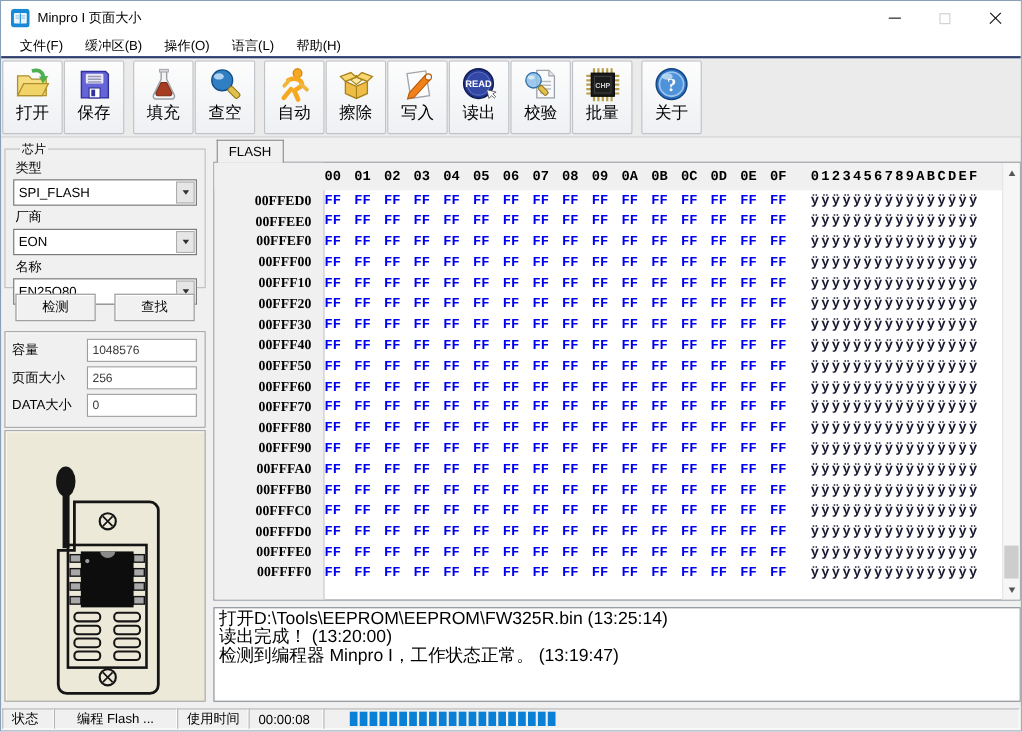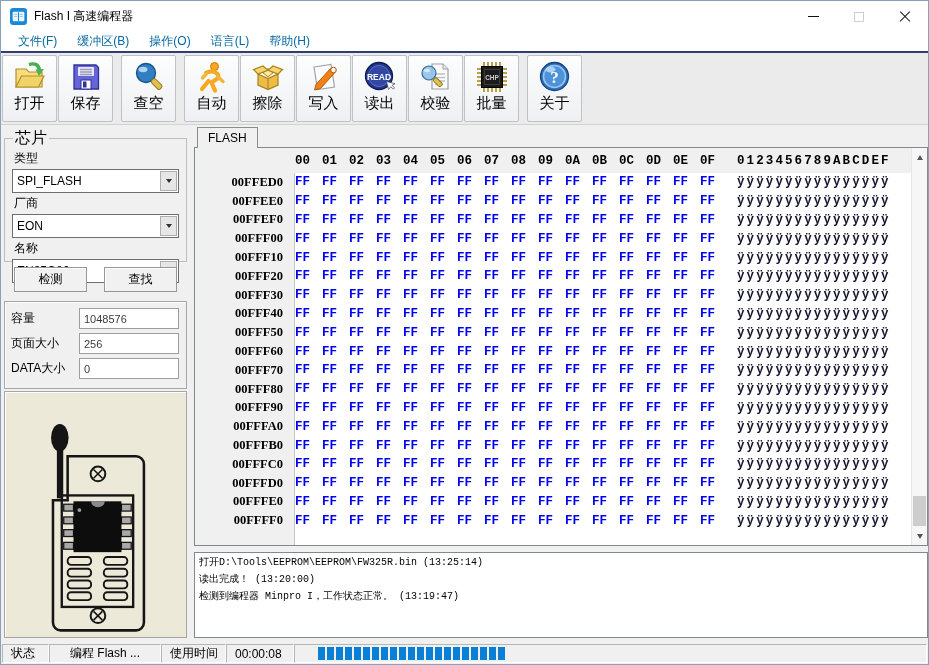--- a/index.html
+++ b/index.html
@@ -99,7 +99,7 @@
           <line x1="9" y1="8" x2="12" y2="8" stroke="#9cc9e8" stroke-width="1"></line>
         </svg>
     </span>
-    <span class="title">Flash I 高速编程器</span>
+    <span class="title">Minpro I 页面大小</span>
     <div class="win-controls">
       <div class="win-btn">
           <span class="glyph-min"></span>

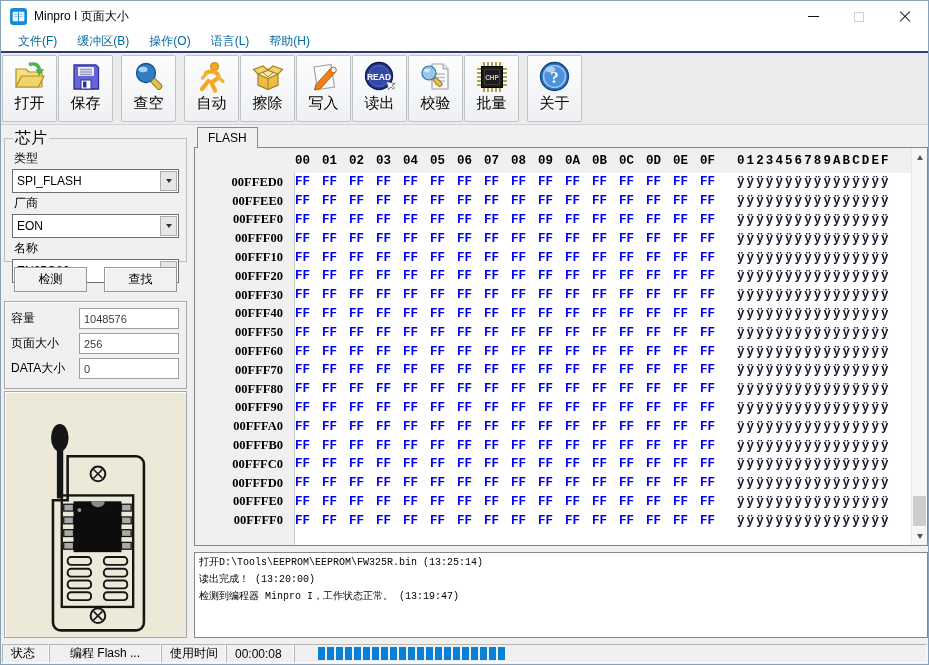--- a/index.html
+++ b/index.html
@@ -22,7 +22,7 @@
 
   
   .menubar{position:absolute;top:31px;left:0;right:0;height:19px;background:#fff;display:flex;align-items:center;padding-left:7px;}
-  .menu-item{padding:0 10px;height:100%;display:flex;align-items:center;color:#0369a1;}
+  .menu-item{padding:0 10px;height:100%;display:flex;align-items:center;color:#000000;}
 
   
   .toolbar{position:absolute;top:50px;left:0;right:0;height:74px;background:#ebebeb;border-top:2px solid #2e3f6e;border-bottom:1px solid #d2d2d2;display:flex;align-items:stretch;padding:2px 0 2px 1px;}

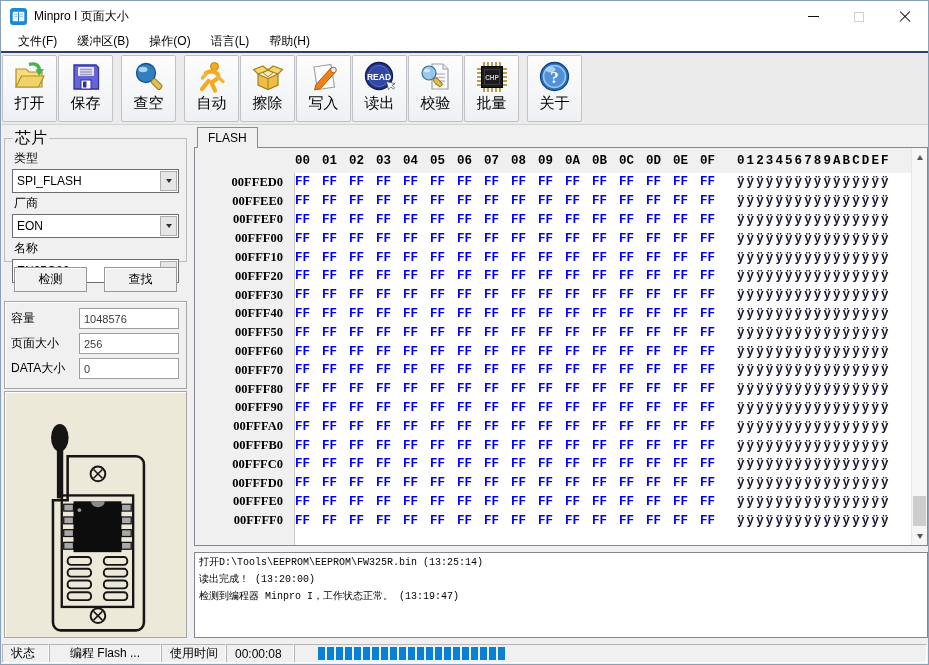--- a/index.html
+++ b/index.html
@@ -148,6 +148,16 @@
         <div class="tlabel">保存</div>
       </div>
       <div class="tool-gap"></div>
+      <div class="tool-btn">
+        <div class="ticon">
+          <svg width="34" height="34" viewBox="0 0 34 34">
+            <path d="M14.5 4 v8 L7.5 26.5 A2.5 2.5 0 0 0 9.8 30 h14.4 a2.5 2.5 0 0 0 2.3 -3.5 L19.5 12 V4 z" fill="#f4f4f0" stroke="#9aa0a8" stroke-width="1.3"></path>
+            <path d="M10 24 l4.5 -9 h5 l4.5 9 a2 2 0 0 1 -1.8 3 H11.8 a2 2 0 0 1 -1.8 -3 z" fill="#a63c22" stroke="#7c2a16"></path>
+            <rect x="13" y="3" width="8" height="2.5" fill="#d8d8d8" stroke="#9aa0a8" stroke-width="0.8"></rect>
+          </svg>
+        </div>
+        <div class="tlabel">填充</div>
+      </div>
       <div class="tool-btn">
         <div class="ticon">
           <svg width="34" height="34" viewBox="0 0 34 34">

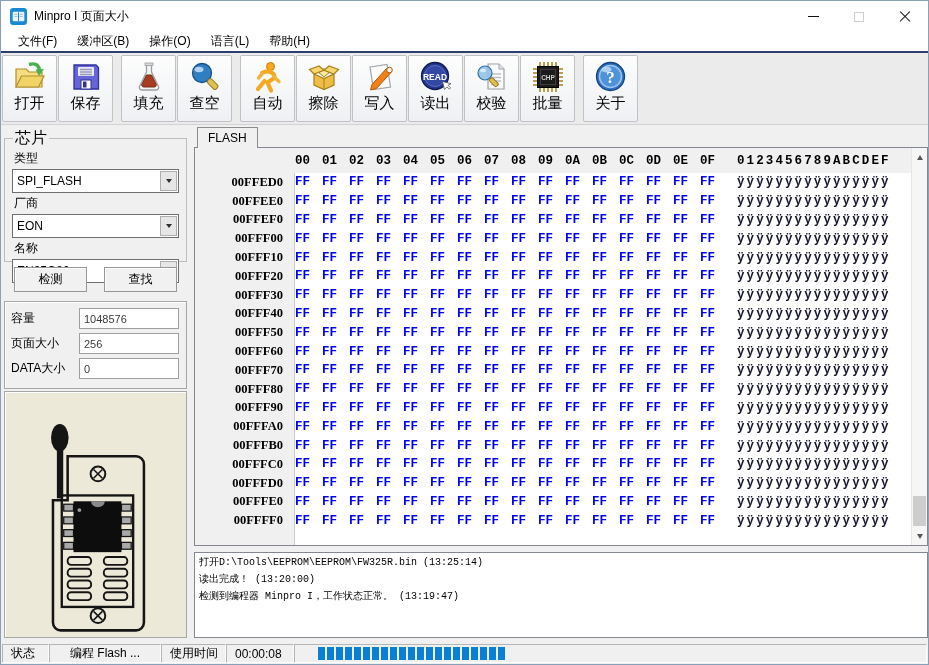--- a/index.html
+++ b/index.html
@@ -33,7 +33,7 @@
 
   
   .chip-group{position:absolute;left:3px;top:127px;width:183px;height:134px;border:1px solid #bdbdbd;margin:0;padding:0 7px;}
-  .chip-group legend{padding:0 2px;margin-left:1px;font-size:16px;}
+  .chip-group legend{padding:0 2px;margin-left:6px;font-size:11px;}
   .field-label{margin:1px 0 2px 2px;}
   .combo{height:24px;border:1px solid #6e6e6e;background:#fff;display:flex;align-items:center;position:relative;padding-left:4px;margin-bottom:2px;}
   .combo-arrow{position:absolute;right:1px;top:1px;bottom:1px;width:17px;background:#e6e6e6;border:1px solid #aeaeae;display:flex;align-items:center;justify-content:center;}

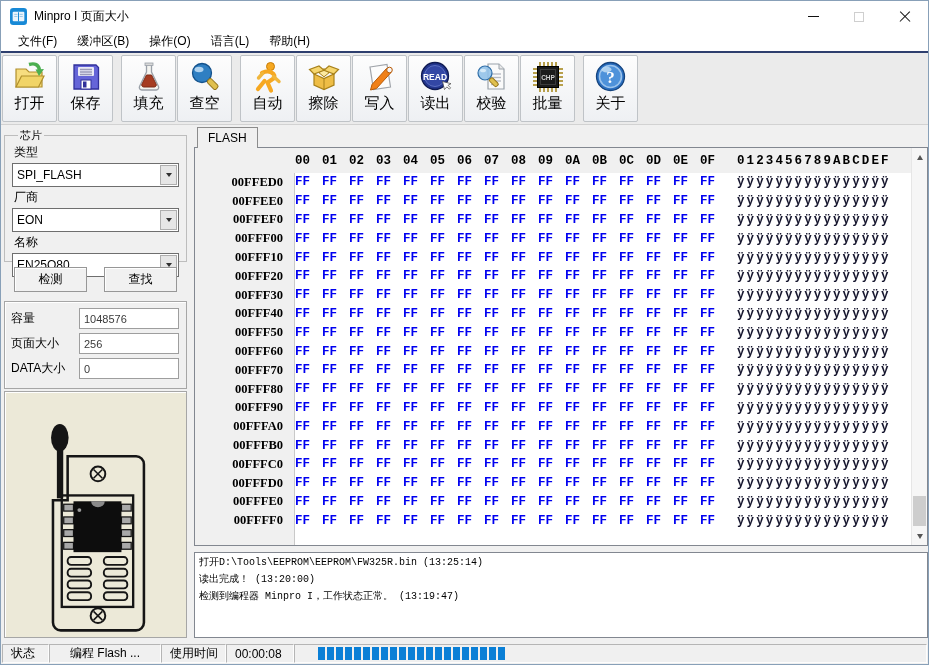--- a/index.html
+++ b/index.html
@@ -72,7 +72,7 @@
   .vs-thumb{position:absolute;left:1px;right:1px;bottom:19px;height:30px;background:#cdcdcd;}
 
   
-  .log-panel{position:absolute;left:193px;top:551px;width:734px;height:86px;background:#fff;border:1px solid #828790;padding:1px 4px;font-family:Liberation Mono, monospace;font-size:10px;line-height:17px;color:#000;}
+  .log-panel{position:absolute;left:193px;top:551px;width:734px;height:86px;background:#fff;border:1px solid #828790;padding:1px 4px;font-family:Liberation Sans, sans-serif;font-size:16px;line-height:17px;color:#000;}
 
   
   .statusbar{position:absolute;left:0;right:0;bottom:0;height:22px;background:#f0f0f0;display:flex;align-items:stretch;padding:2px 1px 1px 1px;}

